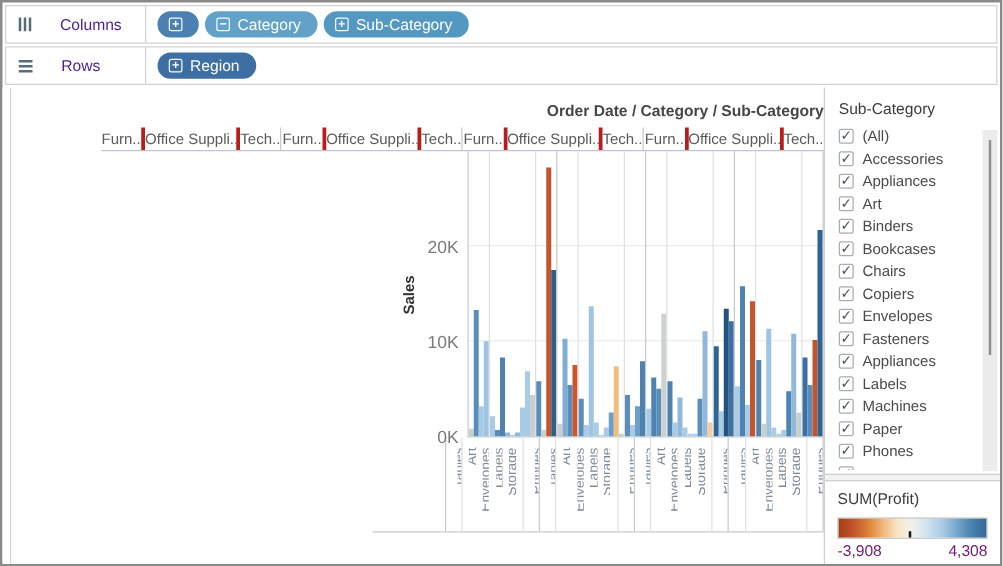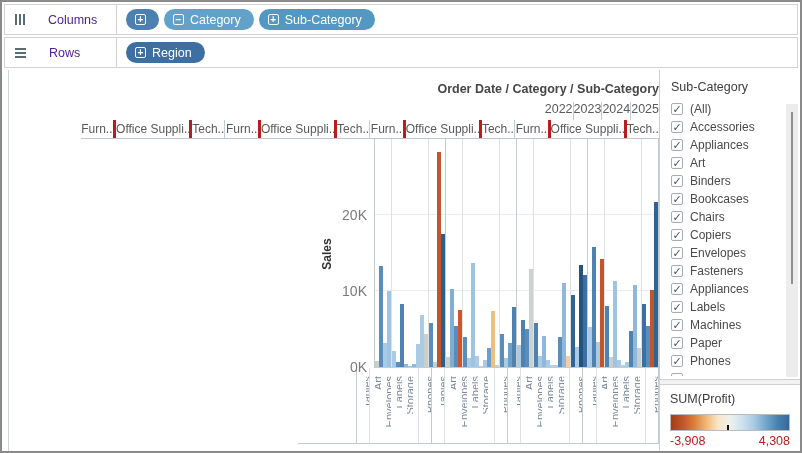--- a/index.html
+++ b/index.html
@@ -128,12 +128,6 @@
       <div class="left-strip"></div>
       <div class="chart-stack">
         <div class="title-row">Order Date / Category / Sub-Category</div>
-        <div class="years-row" id="years-row">
-            <div class="ycell">2022</div>
-            <div class="ycell">2023</div>
-            <div class="ycell">2024</div>
-            <div class="ycell">2025</div>
-          </div>
         <div class="cats-row" id="cats-row">
             <div class="ycol" style="flex: 1 1 0%; display: flex;">
               <div class="cat-cell" style="flex: 4 1 0%;">Furn..</div>

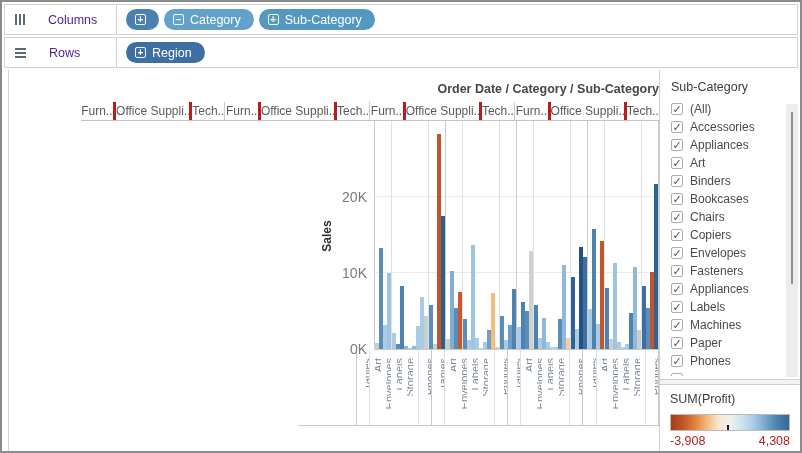--- a/index.html
+++ b/index.html
@@ -73,7 +73,7 @@
   .grad-wrap { position:relative; height:17px; border:1px solid #bbb; }
   .grad { position:absolute; inset:0; }
   .grad-tick { position:absolute; bottom:0; left:47.5%; width:2px; height:5px; background:#111; }
-  .legend-labels { display:flex; justify-content:space-between; margin-top:3px; font-size:12.5px; color:#b91c1c; }
+  .legend-labels { display:flex; justify-content:space-between; margin-top:3px; font-size:12.5px; color:#701a75; }
 </style>
 </head>
 <body>

